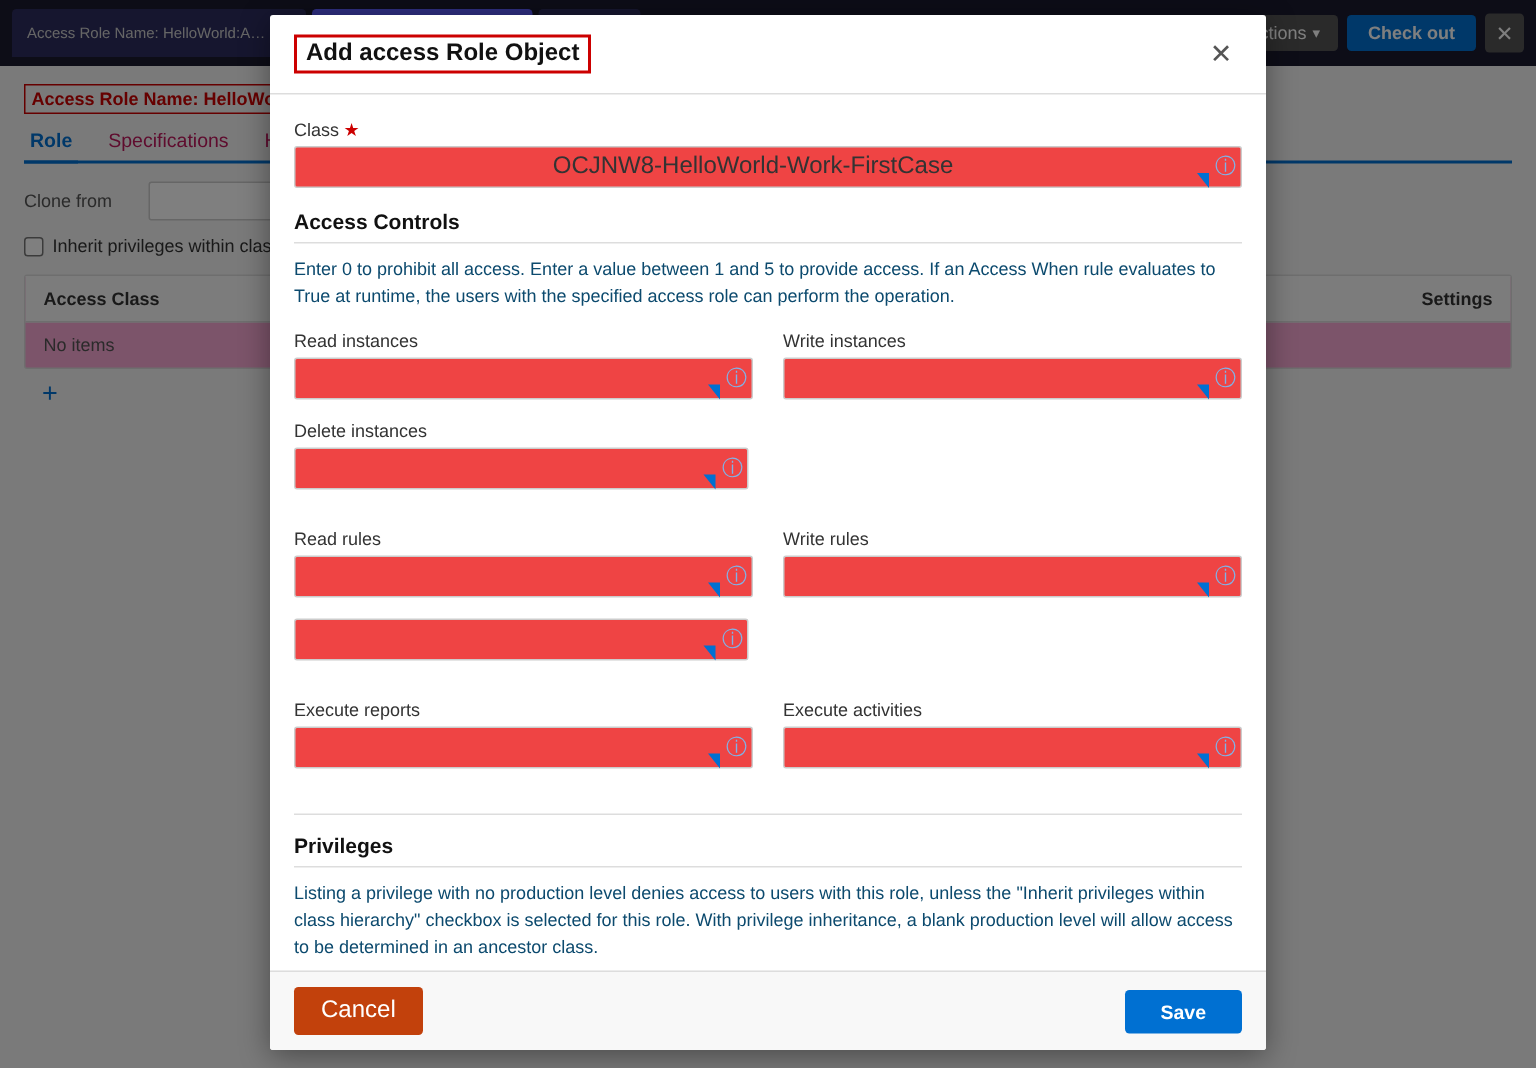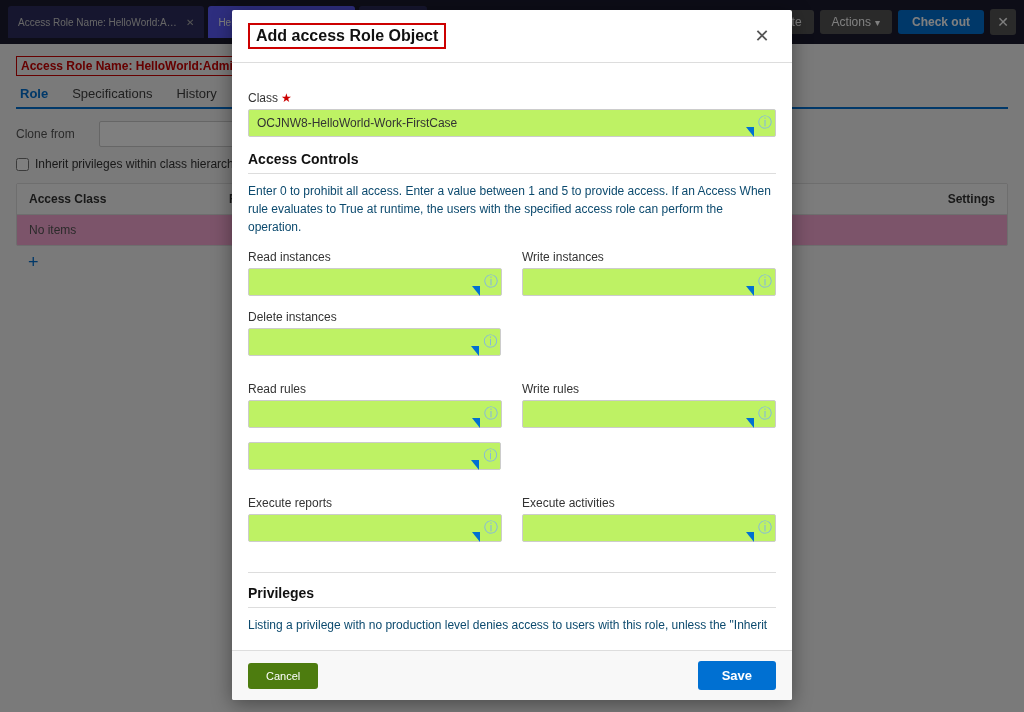--- a/index.html
+++ b/index.html
@@ -210,7 +210,7 @@
     
     .modal {
       background: white;
-      width: 560px;
+      width: 664px;
       max-height: 690px;
       border-radius: 2px;
       box-shadow: 0 4px 20px rgba(0,0,0,0.4);
@@ -218,7 +218,6 @@
       flex-direction: column;
       position: relative;
       overflow: hidden;
-      gap: 12px;
     }
     .modal-header {
       display: flex;

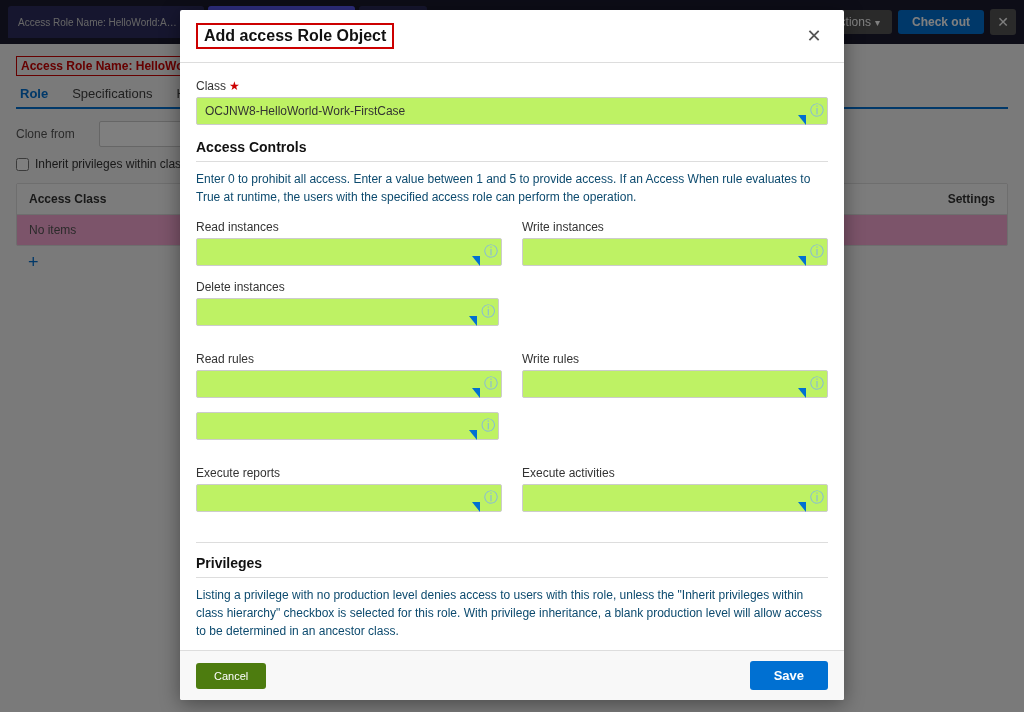--- a/index.html
+++ b/index.html
@@ -134,7 +134,7 @@
       padding: 6px 4px;
       font-size: 13px;
       cursor: pointer;
-      color: #404040;
+      color: #be185d;
     }
     .page-tab.active {
       color: #0070d2;

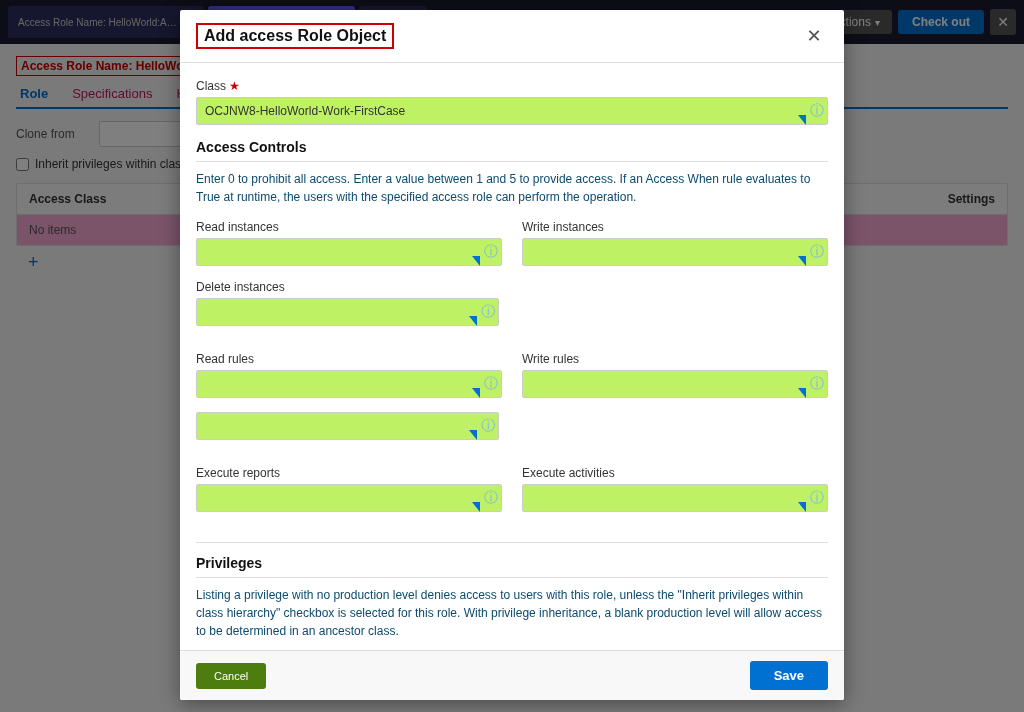--- a/index.html
+++ b/index.html
@@ -278,9 +278,10 @@
       border: 1px solid #ccc;
       border-radius: 2px;
       padding: 4px 28px 4px 8px;
-      font-size: 12px;
+      font-size: 16px;
       color: #333;
-      background: #bef264;
+      background: #ef4444;
+      text-align: center;
     }
     .dropdown-arrow {
       position: absolute;

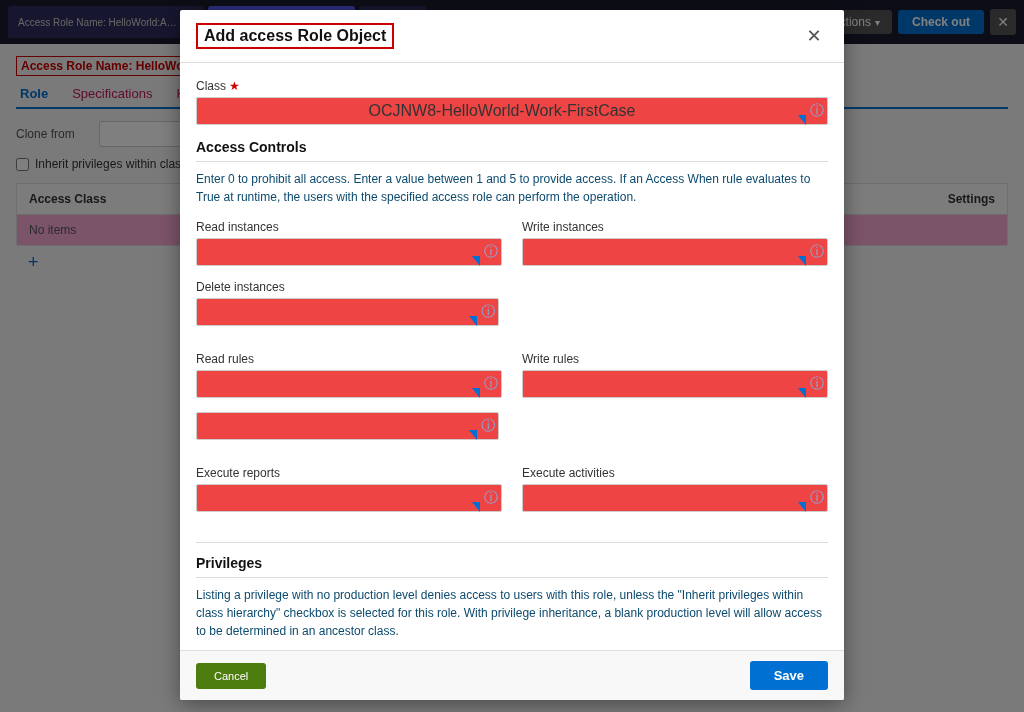--- a/index.html
+++ b/index.html
@@ -339,13 +339,13 @@
       flex-shrink: 0;
     }
     .btn-cancel {
-      background: #4d7c0f;
+      background: #c2410c;
       color: white;
       border: none;
       padding: 7px 18px;
       border-radius: 3px;
       cursor: pointer;
-      font-size: 11px;
+      font-size: 16px;
     }
     .btn-save {
       background: #0070d2;

